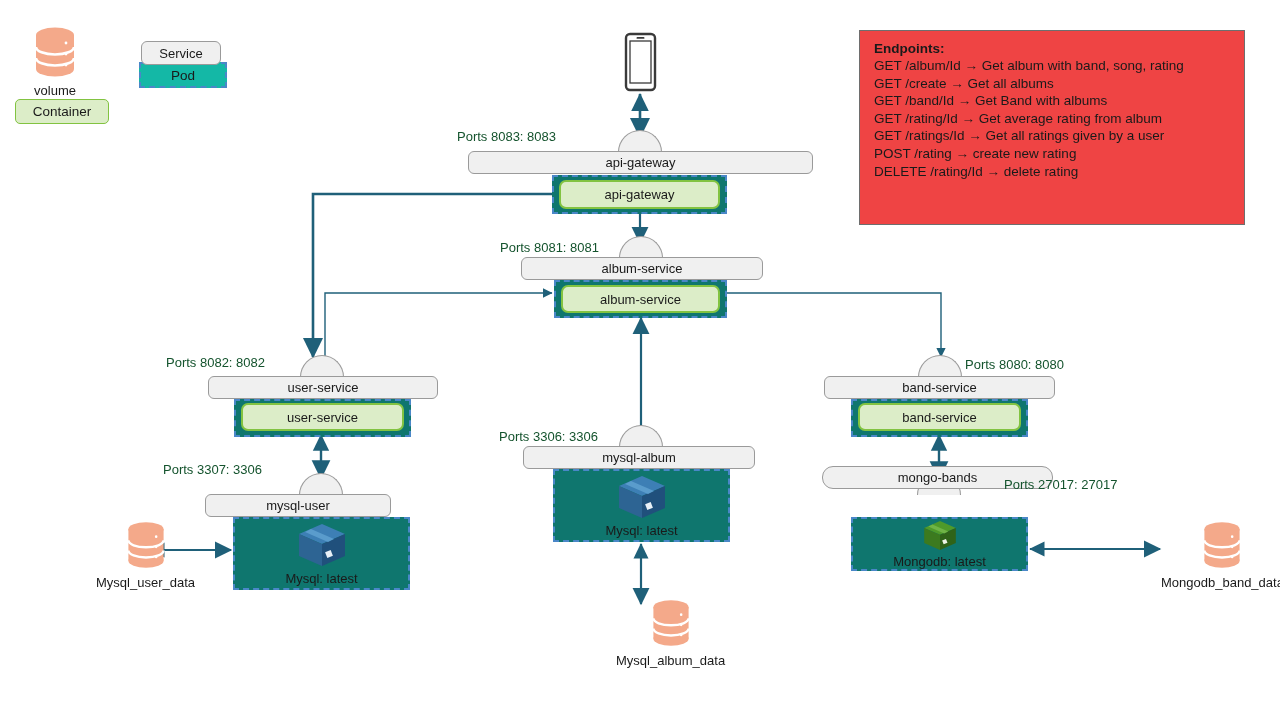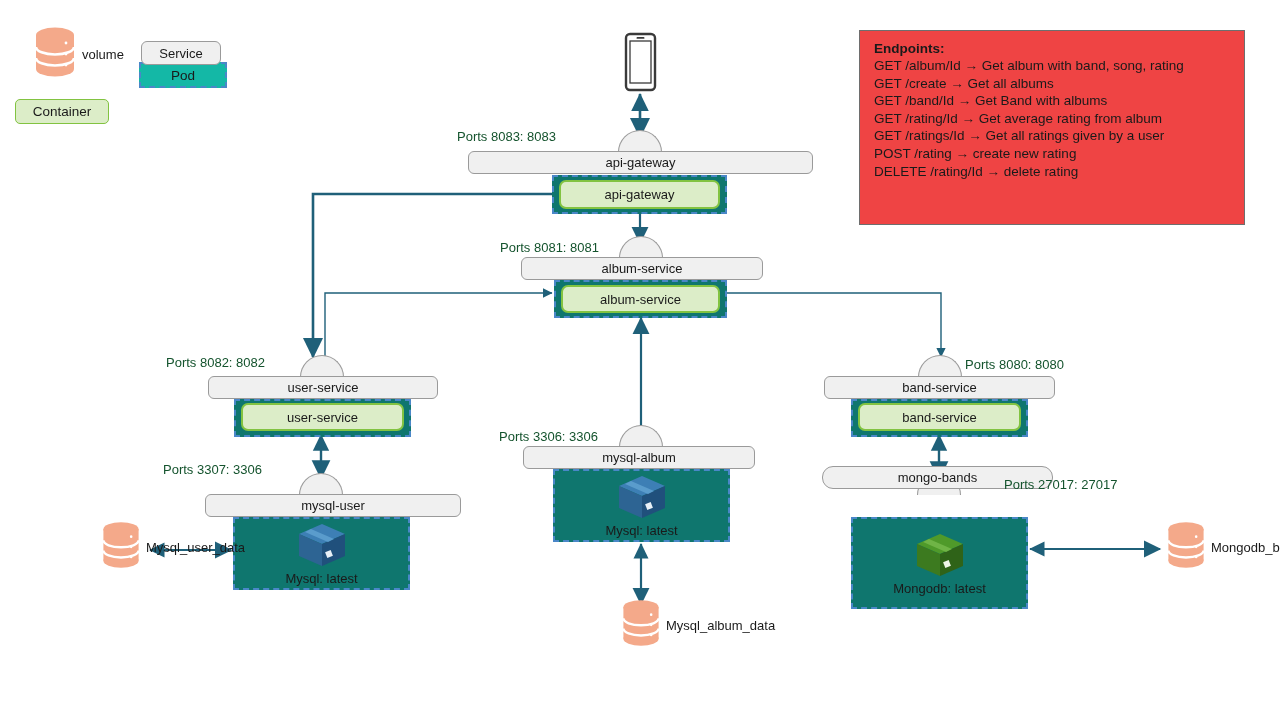--- a/index.html
+++ b/index.html
@@ -69,7 +69,7 @@
   }
 
   
-  .vol{position:absolute;display:flex;flex-direction:row;align-items:center;z-index:6;}
+  .vol{position:absolute;display:flex;flex-direction:column;align-items:center;z-index:6;}
   .vol-lab{font-size:13px;color:#1a1a1a;margin-top:5px;white-space:nowrap;}
 
   

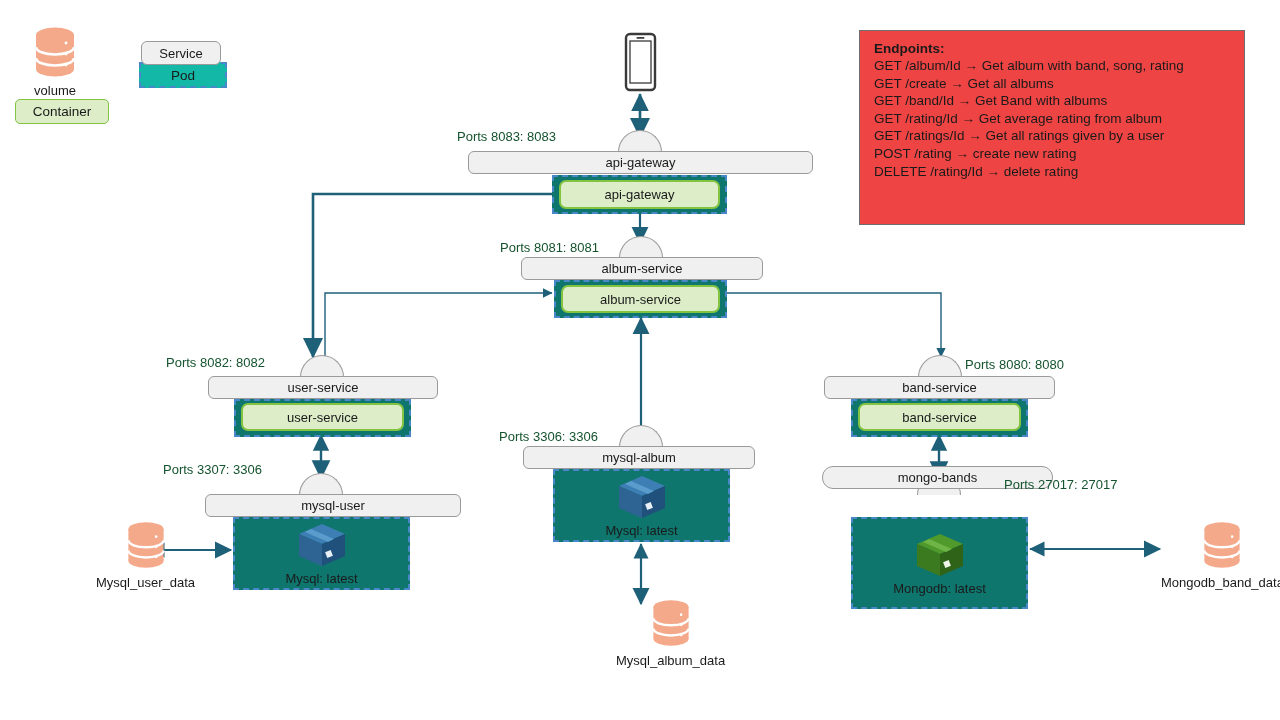--- a/index.html
+++ b/index.html
@@ -268,7 +268,7 @@
 
   <div class="ports" style="left:163px;top:462px;">Ports 3307: 3306</div>
   <div class="svc-cap" style="left:299px;top:473px;"></div>
-  <div class="svc-bar" style="left:205px;top:494px;width:256px;">
+  <div class="svc-bar" style="left:205px;top:494px;width:186px;">
     <span>mysql-user</span>
   </div>
   <div class="pod" style="left:233px;top:517px;width:177px;height:73px;">

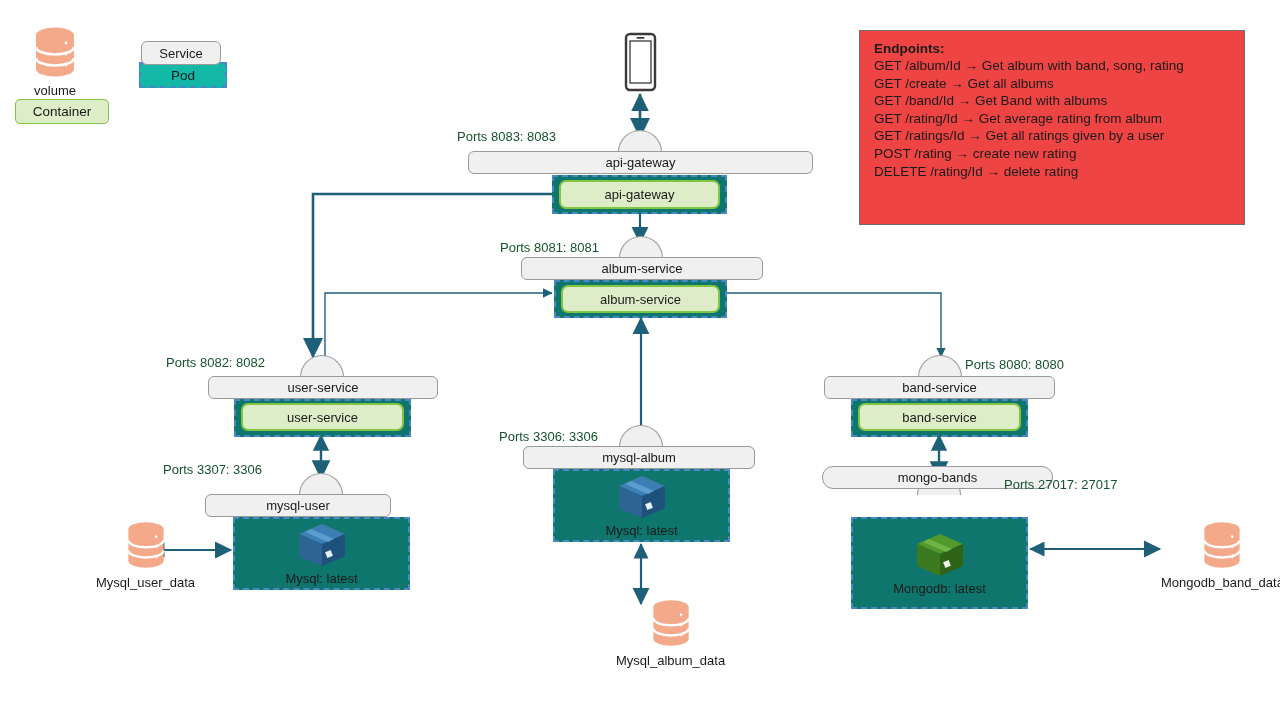--- a/index.html
+++ b/index.html
@@ -307,7 +307,7 @@
   <div class="svc-bar" style="left:822px;top:466px;width:231px;border-radius:11px;">
     <span>mongo-bands</span>
   </div>
-  <div class="pod" style="left:851px;top:517px;width:177px;height:92px;">
+  <div class="pod" style="left:851px;top:517px;width:177px;height:54px;">
     <div class="dbpod-inner">
       <svg width="54" height="48" viewBox="0 0 54 48">
         <path d="M27 3 L50 13 L27 23 L4 13 Z" fill="#4f9a2a"></path>

